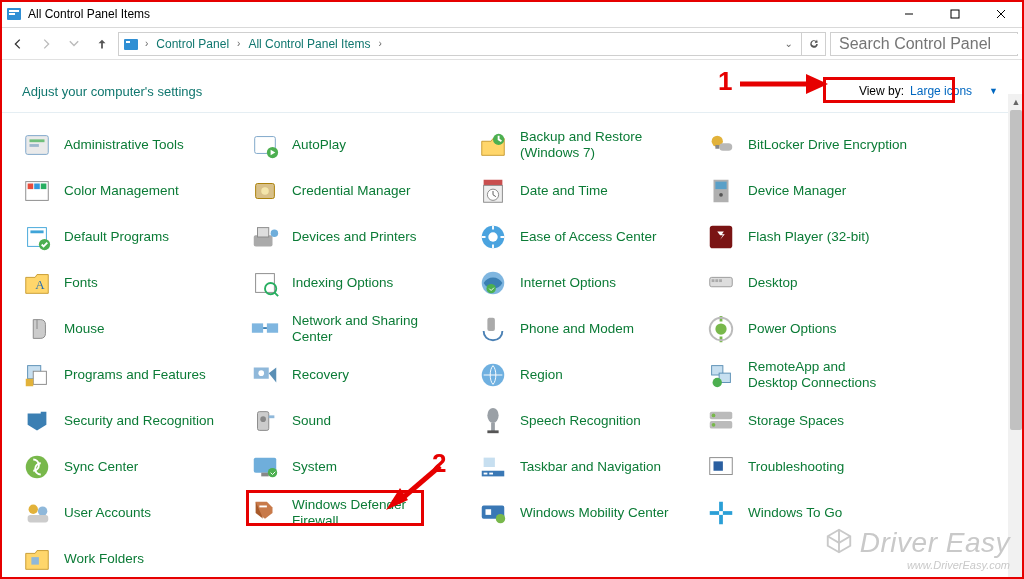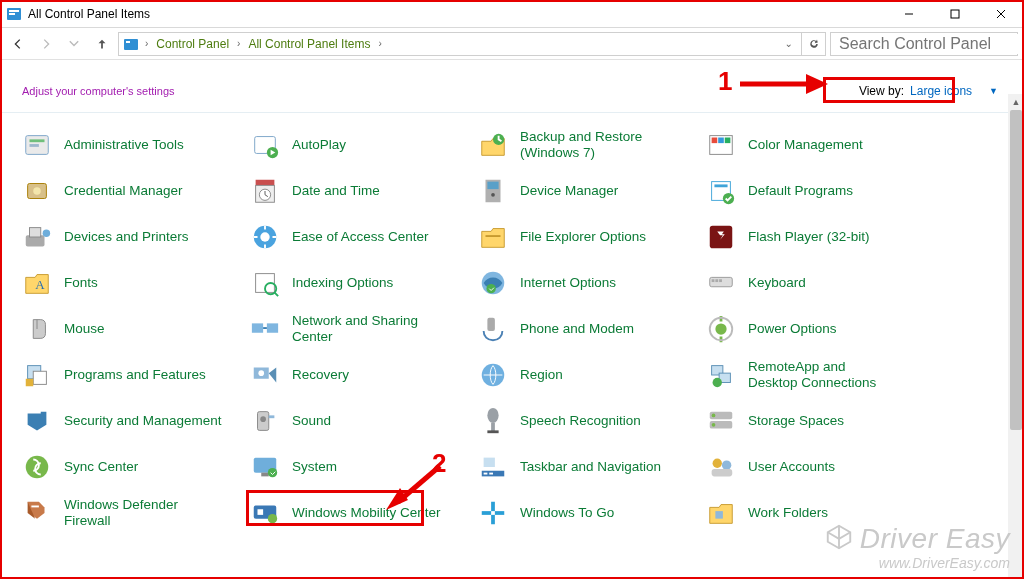--- a/index.html
+++ b/index.html
@@ -41,7 +41,7 @@
     padding:0 4px; gap:4px; font-size:12px;
   }
   .addr .folder-icon { width:16px; height:16px; display:flex; align-items:center; justify-content:center;}
-  .crumb { color:#4d7c0f; padding:0 2px;}
+  .crumb { color:#0f766e; padding:0 2px;}
   .crumbsep { color:#666; padding:0 2px; font-size:10px;}
   .addr .tail { flex:1;}
   .addr .drop { color:#666; font-size:10px; padding:0 4px;}

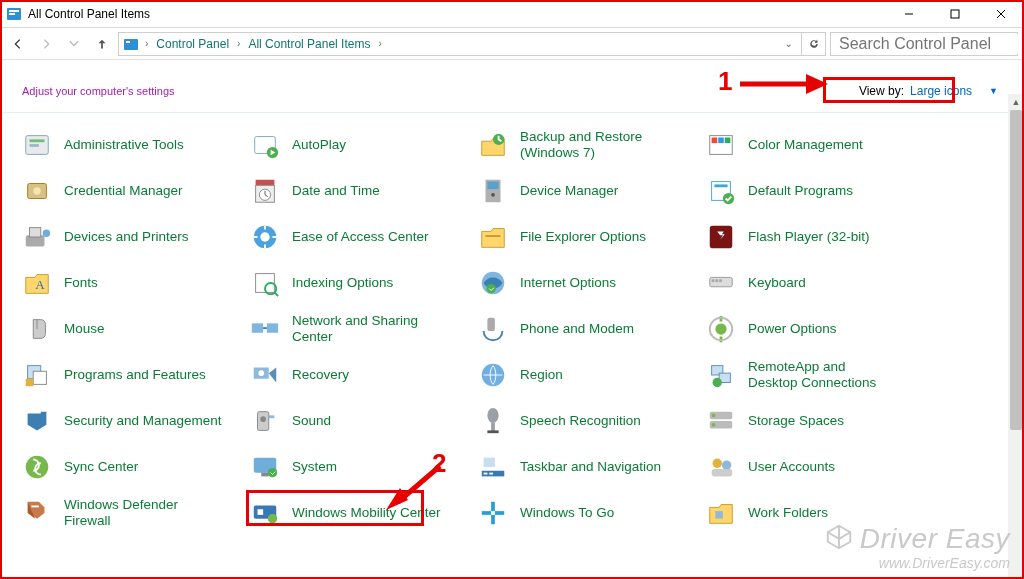--- a/index.html
+++ b/index.html
@@ -55,7 +55,7 @@
     padding: 20px 18px 10px 22px;
     border-bottom:1px solid #e5eef3;
   }
-  .headingrow .heading { color:#a21caf; font-size:11px; }
+  .headingrow .heading { color:#0f766e; font-size:13px; }
   .headingrow .spacer { flex:1;}
   .viewby { display:flex; align-items:flex-start; font-size:12px; gap:6px; padding:4px 8px;}
   .viewby .lbl { color:#000;}

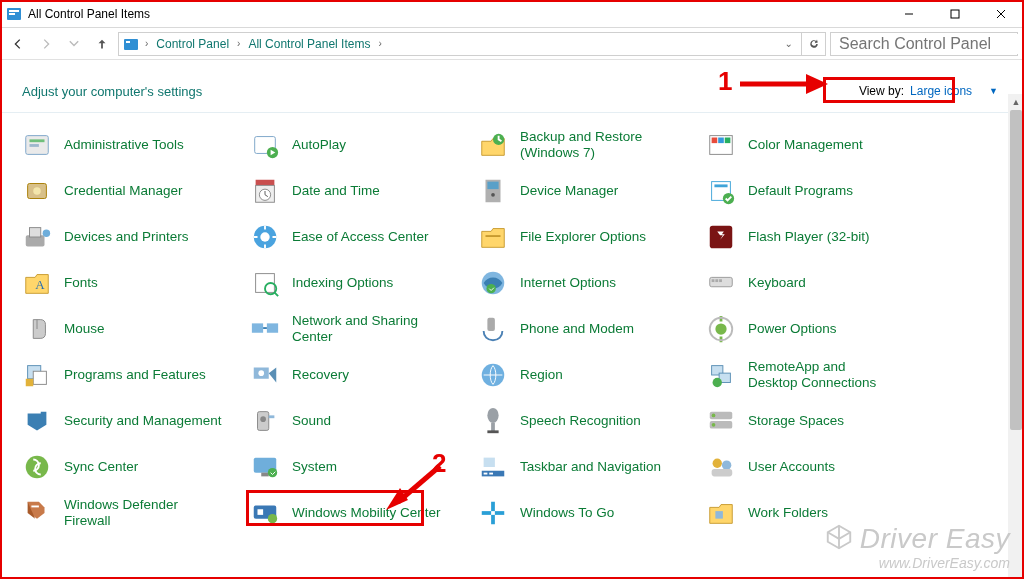--- a/index.html
+++ b/index.html
@@ -221,6 +221,16 @@
       <div class="item">
         <span class="ic">
           <svg viewBox="0 0 32 32">
+            <circle cx="12" cy="12" r="6" fill="#e2b23a"></circle>
+            <rect x="14" y="14" width="14" height="8" rx="4" fill="#b8b8b8"></rect>
+            <rect x="10" y="16" width="4" height="4" fill="#888"></rect>
+          </svg>
+        </span>
+        <span class="label">BitLocker Drive Encryption</span>
+      </div>
+      <div class="item">
+        <span class="ic">
+          <svg viewBox="0 0 32 32">
             <rect x="4" y="6" width="24" height="20" fill="#fff" stroke="#888"></rect>
             <rect x="6" y="8" width="6" height="6" fill="#e74c3c"></rect>
             <rect x="13" y="8" width="6" height="6" fill="#3498db"></rect>

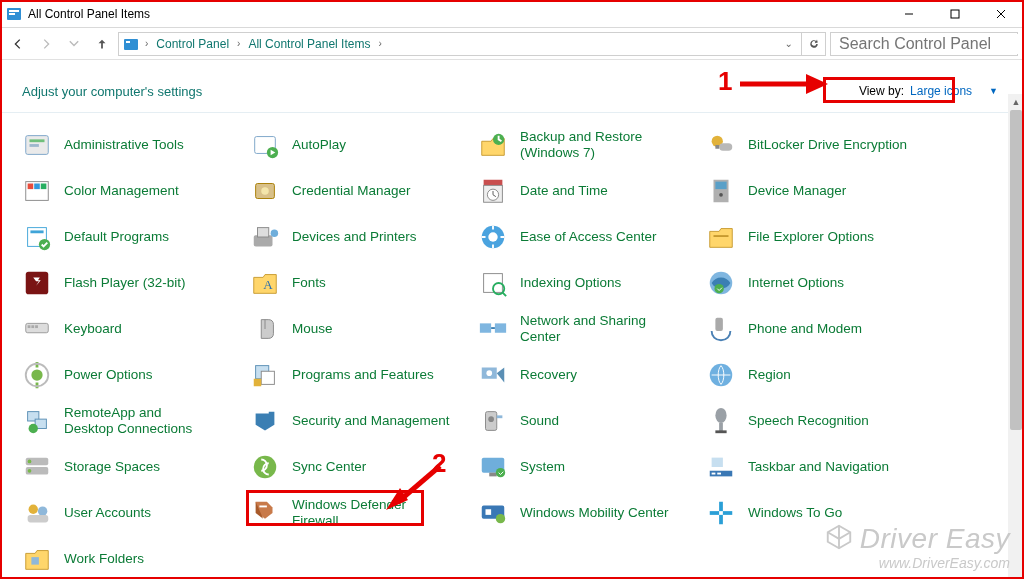--- a/index.html
+++ b/index.html
@@ -303,15 +303,6 @@
       <div class="item">
         <span class="ic">
           <svg viewBox="0 0 32 32">
-            <path d="M4 10h10l2-3h12v20H4z" fill="#ffd66b" stroke="#c79a2f"></path>
-            <rect x="8" y="14" width="16" height="2" fill="#c79a2f"></rect>
-          </svg>
-        </span>
-        <span class="label">File Explorer Options</span>
-      </div>
-      <div class="item">
-        <span class="ic">
-          <svg viewBox="0 0 32 32">
             <rect x="4" y="4" width="24" height="24" rx="3" fill="#7a1414"></rect>
             <path d="M12 10l3 4h3l-3 5 5-6h-3l2-3z" fill="#fff"></path>
           </svg>

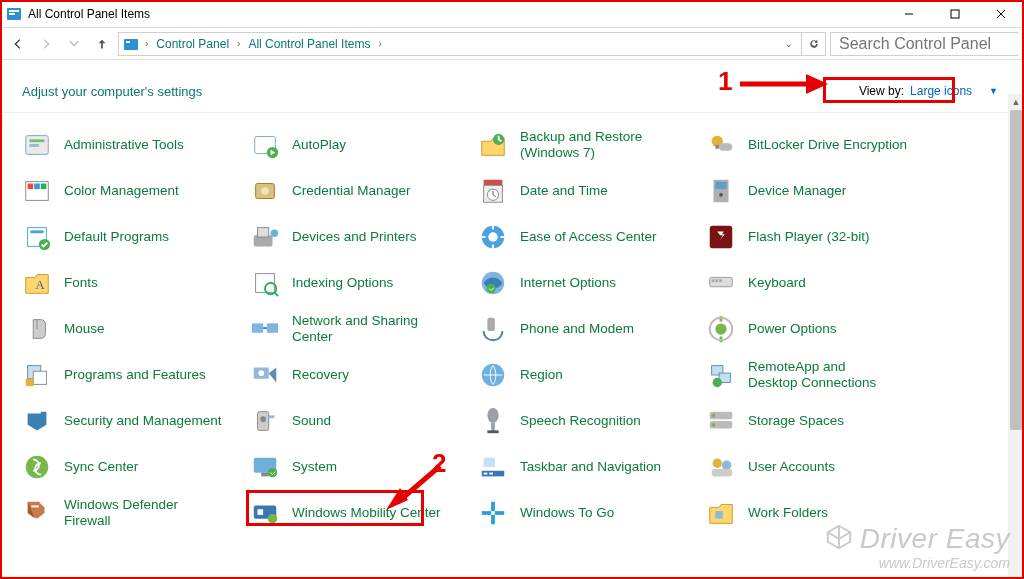--- a/index.html
+++ b/index.html
@@ -348,7 +348,7 @@
             <rect x="14" y="12" width="3" height="3" fill="#aaa"></rect>
           </svg>
         </span>
-        <span class="label">Keyboard</span>
+        <span class="label">Desktop</span>
       </div>
       <div class="item">
         <span class="ic">

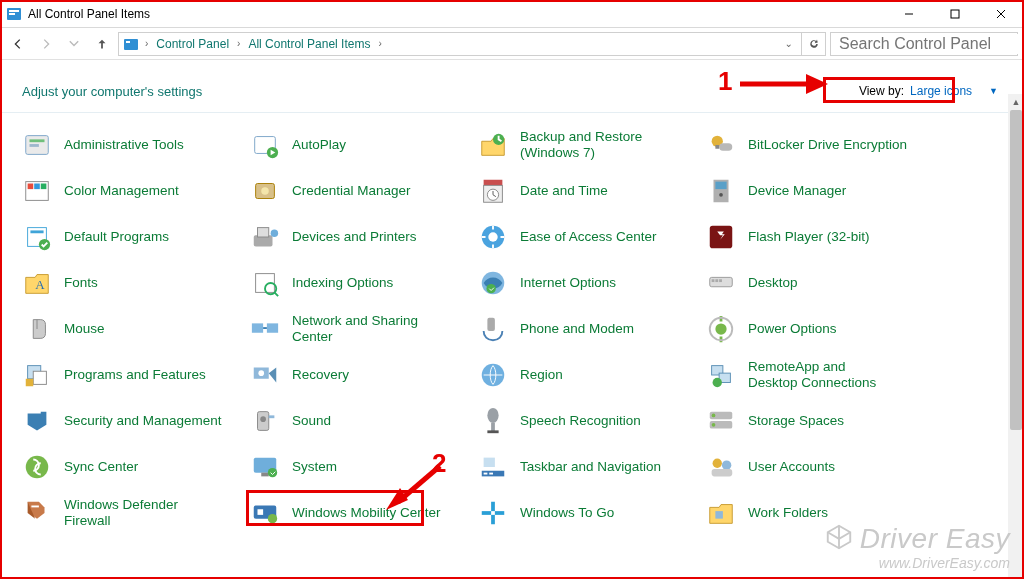--- a/index.html
+++ b/index.html
@@ -434,7 +434,7 @@
             <rect x="4" y="4" width="16" height="4" fill="#fff"></rect>
           </svg>
         </span>
-        <span class="label">Security and Management</span>
+        <span class="label">Security and Recognition</span>
       </div>
       <div class="item">
         <span class="ic">

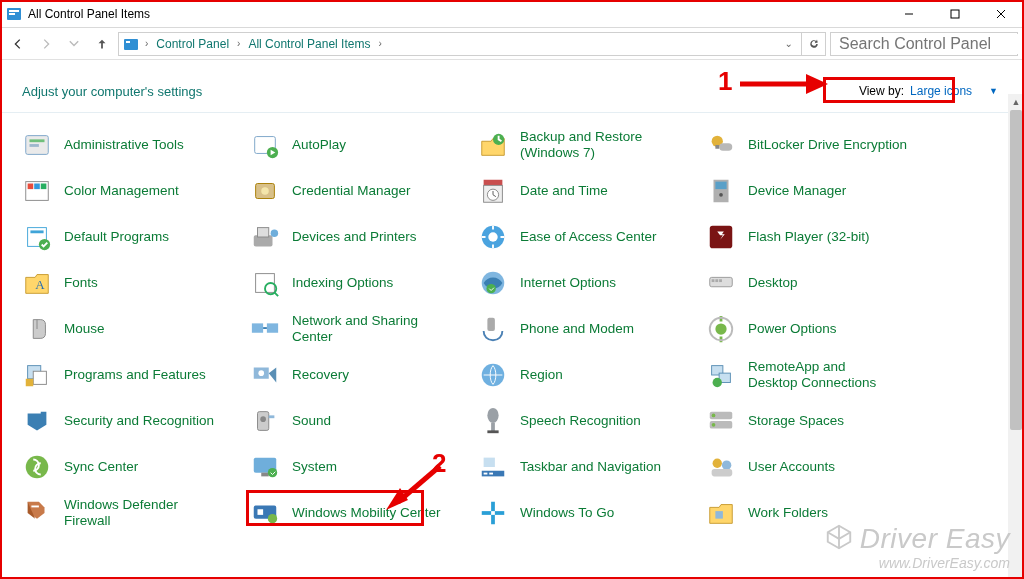--- a/index.html
+++ b/index.html
@@ -502,6 +502,15 @@
       <div class="item">
         <span class="ic">
           <svg viewBox="0 0 32 32">
+            <rect x="4" y="6" width="24" height="18" fill="#fff" stroke="#888"></rect>
+            <rect x="8" y="10" width="10" height="10" fill="#2a5fa0"></rect>
+          </svg>
+        </span>
+        <span class="label">Troubleshooting</span>
+      </div>
+      <div class="item">
+        <span class="ic">
+          <svg viewBox="0 0 32 32">
             <circle cx="12" cy="12" r="5" fill="#e2b23a"></circle>
             <circle cx="22" cy="14" r="5" fill="#8fb8da"></circle>
             <rect x="6" y="18" width="22" height="8" rx="3" fill="#ccc"></rect>

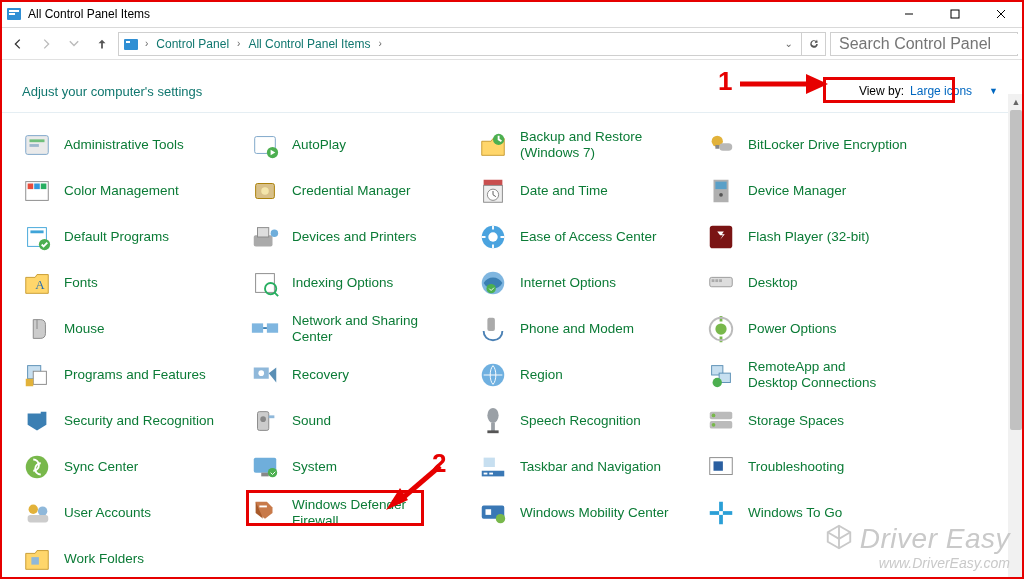--- a/index.html
+++ b/index.html
@@ -84,7 +84,7 @@
   
   .watermark { position:absolute; right:14px; bottom:8px; color:#c9c9c9; font-style:italic; text-align:right; z-index:50; pointer-events:none;}
   .watermark .big { font-size:28px; letter-spacing:0.5px; font-weight:400;}
-  .watermark .small { font-size:14px; margin-top:-4px;}
+  .watermark .small { font-size:11px; margin-top:-4px;}
   .wm-logo { display:inline-block; vertical-align:middle; margin-right:6px;}
 </style>
 </head>

